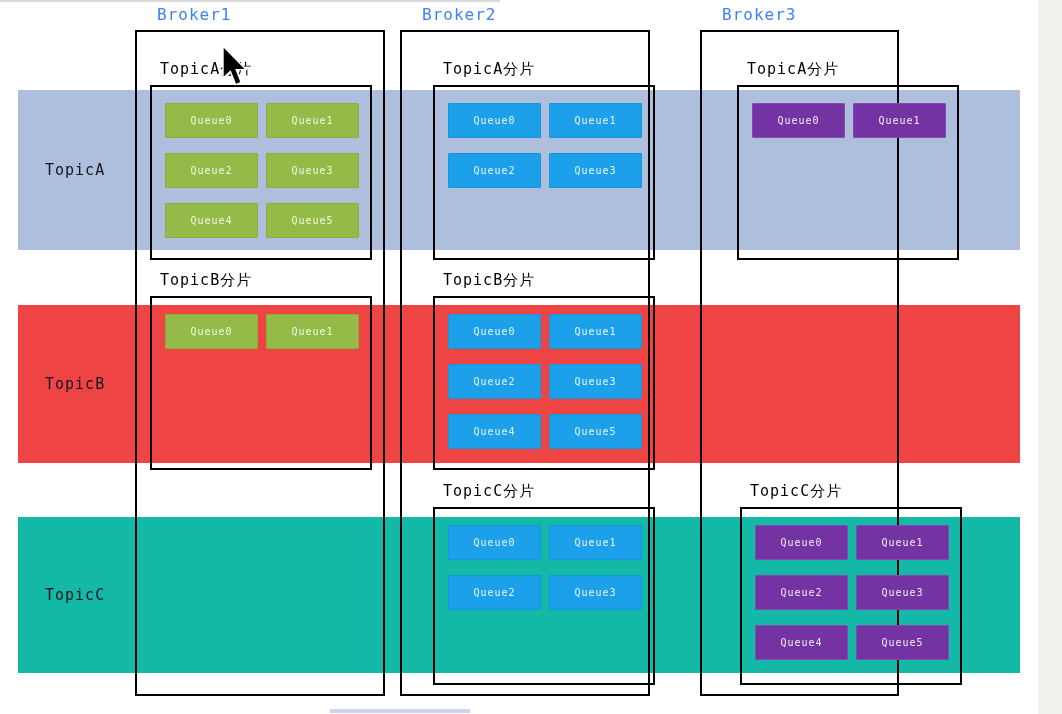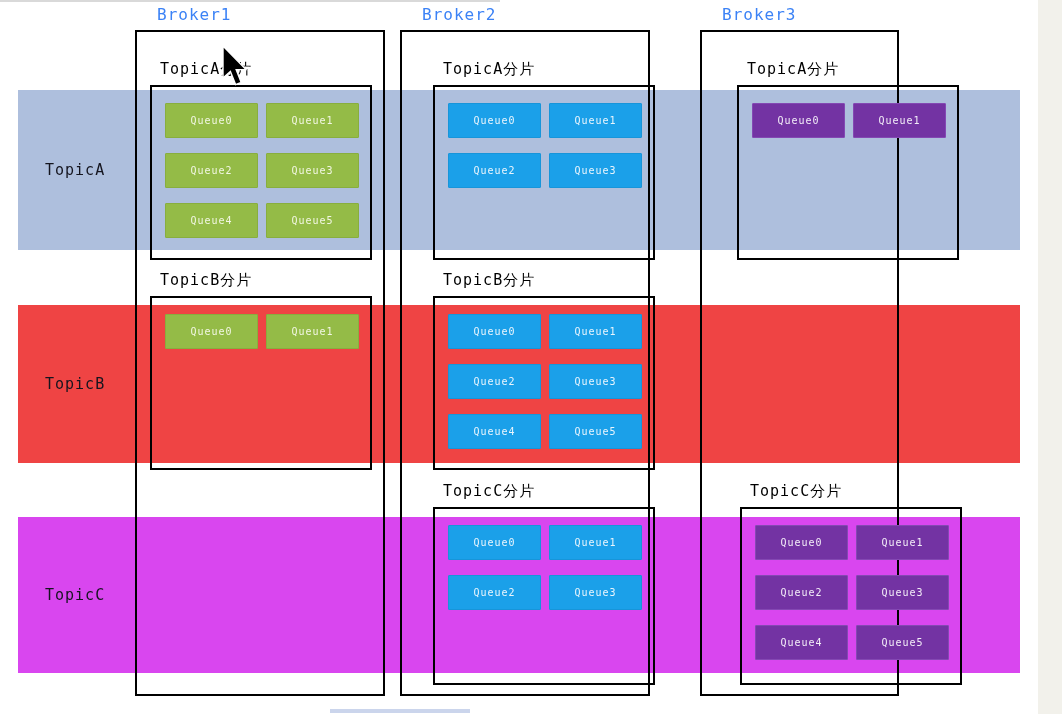--- a/index.html
+++ b/index.html
@@ -15,7 +15,7 @@
   .band{position:absolute;left:18px;width:1002px;}
   .band-a{top:90px;height:160px;background:#aebfdd;}
   .band-b{top:305px;height:158px;background:#ef4444;}
-  .band-c{top:517px;height:156px;background:#d946ef;}
+  .band-c{top:517px;height:156px;background:#14b8a6;}
   .band-label{position:absolute;left:27px;top:50%;transform:translateY(-50%);
     font-size:15px;color:#15151f;letter-spacing:1px;}
 

